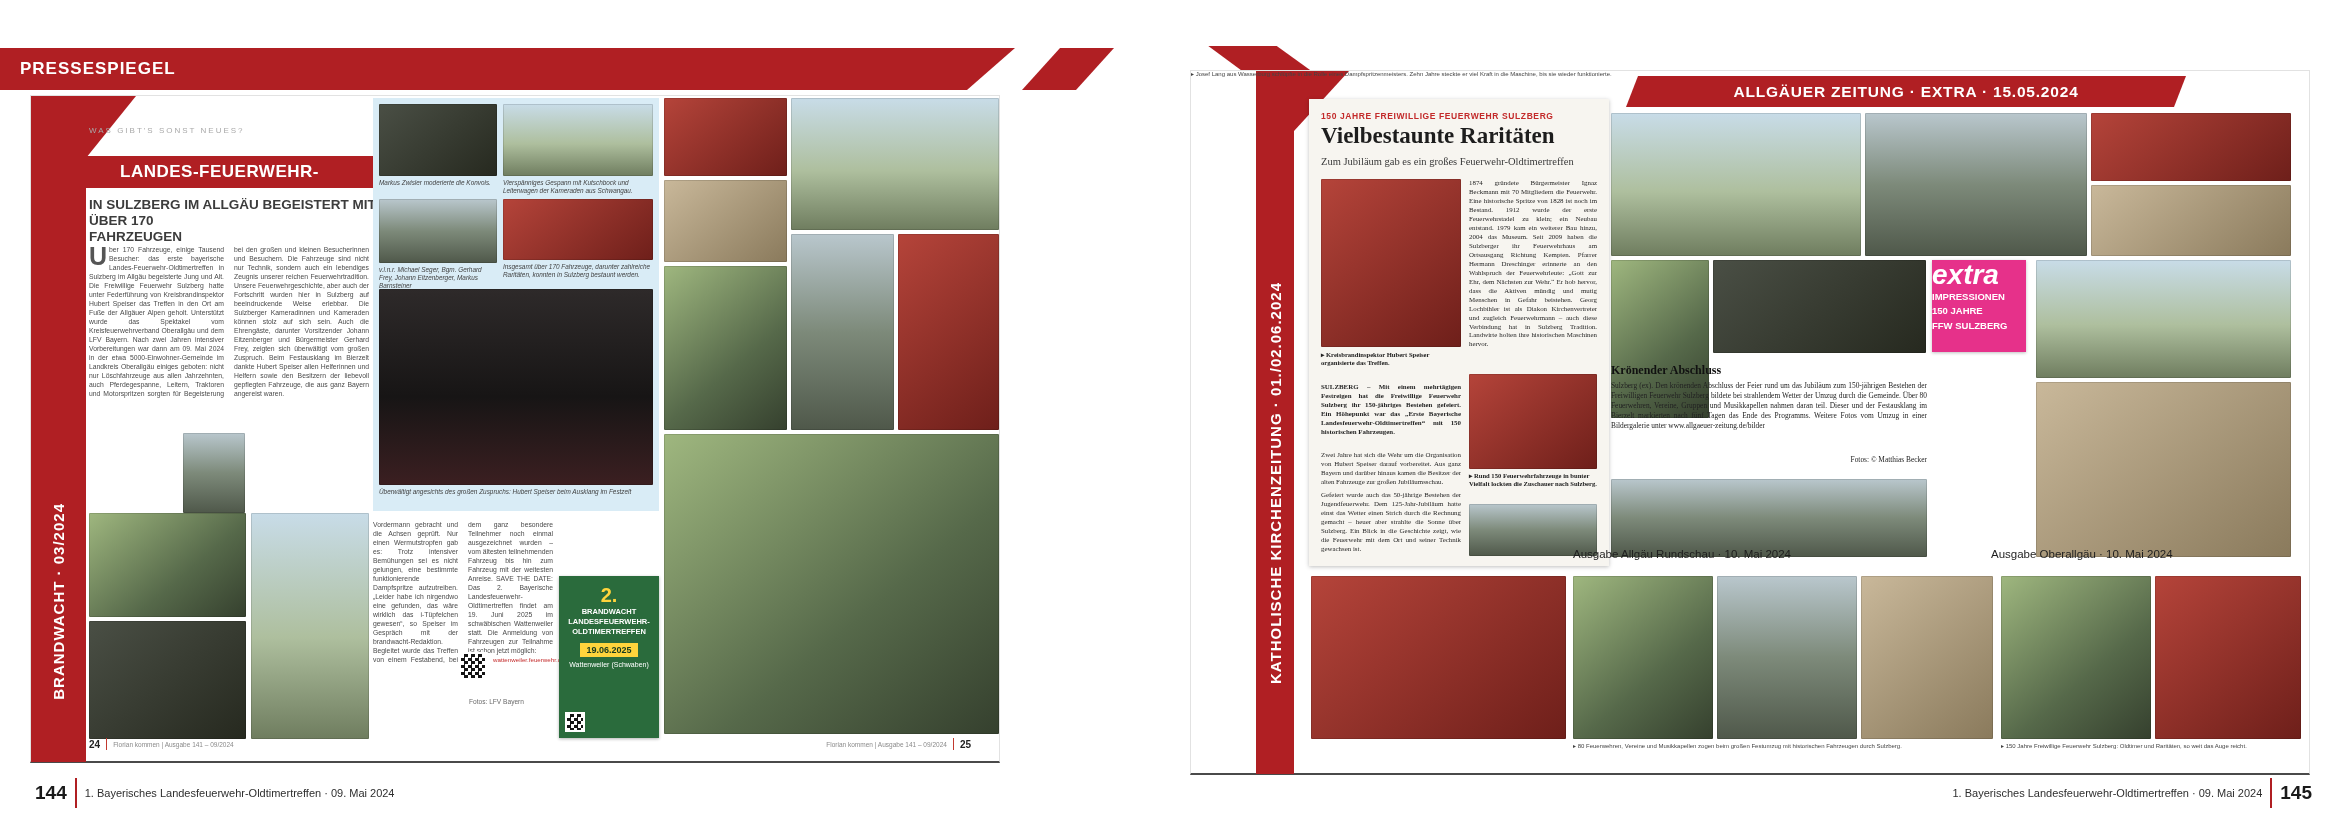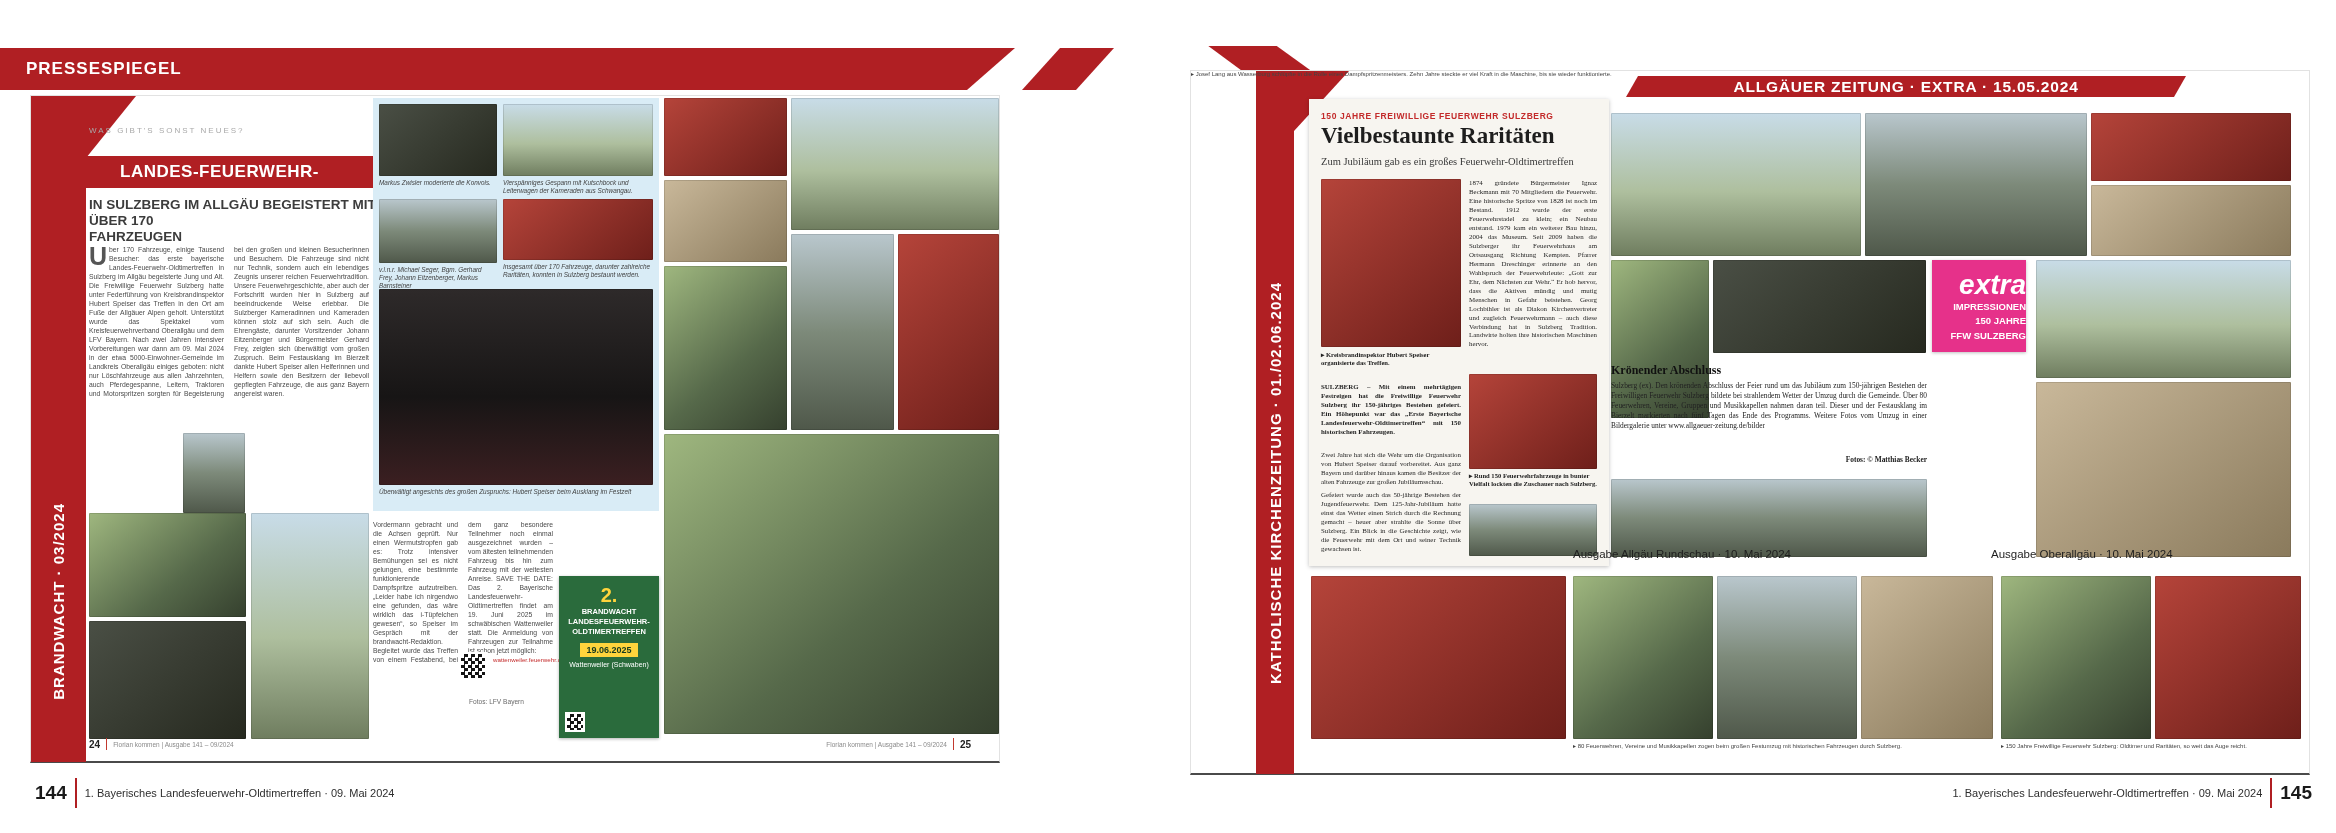--- a/index.html
+++ b/index.html
@@ -14,7 +14,7 @@
   .ribbon-diag { clip-path: polygon(18% 0, 55% 0, 100% 100%, 62% 100%); }
   .corner-tri { clip-path: polygon(0 0, 100% 0, 0 100%); }
 
-  .banner-text { color: #fff; font-weight: bold; font-size: 17px; letter-spacing: 1px; line-height: 42px; padding-left: 26px; }
+  .banner-text { color: #fff; font-weight: bold; font-size: 17px; letter-spacing: 1px; line-height: 42px; padding-left: 20px; }
 
   .spread { background: #fff; border: 1px solid #e2e2e2; border-bottom: 2px solid #4a4a4a; position: absolute; }
 

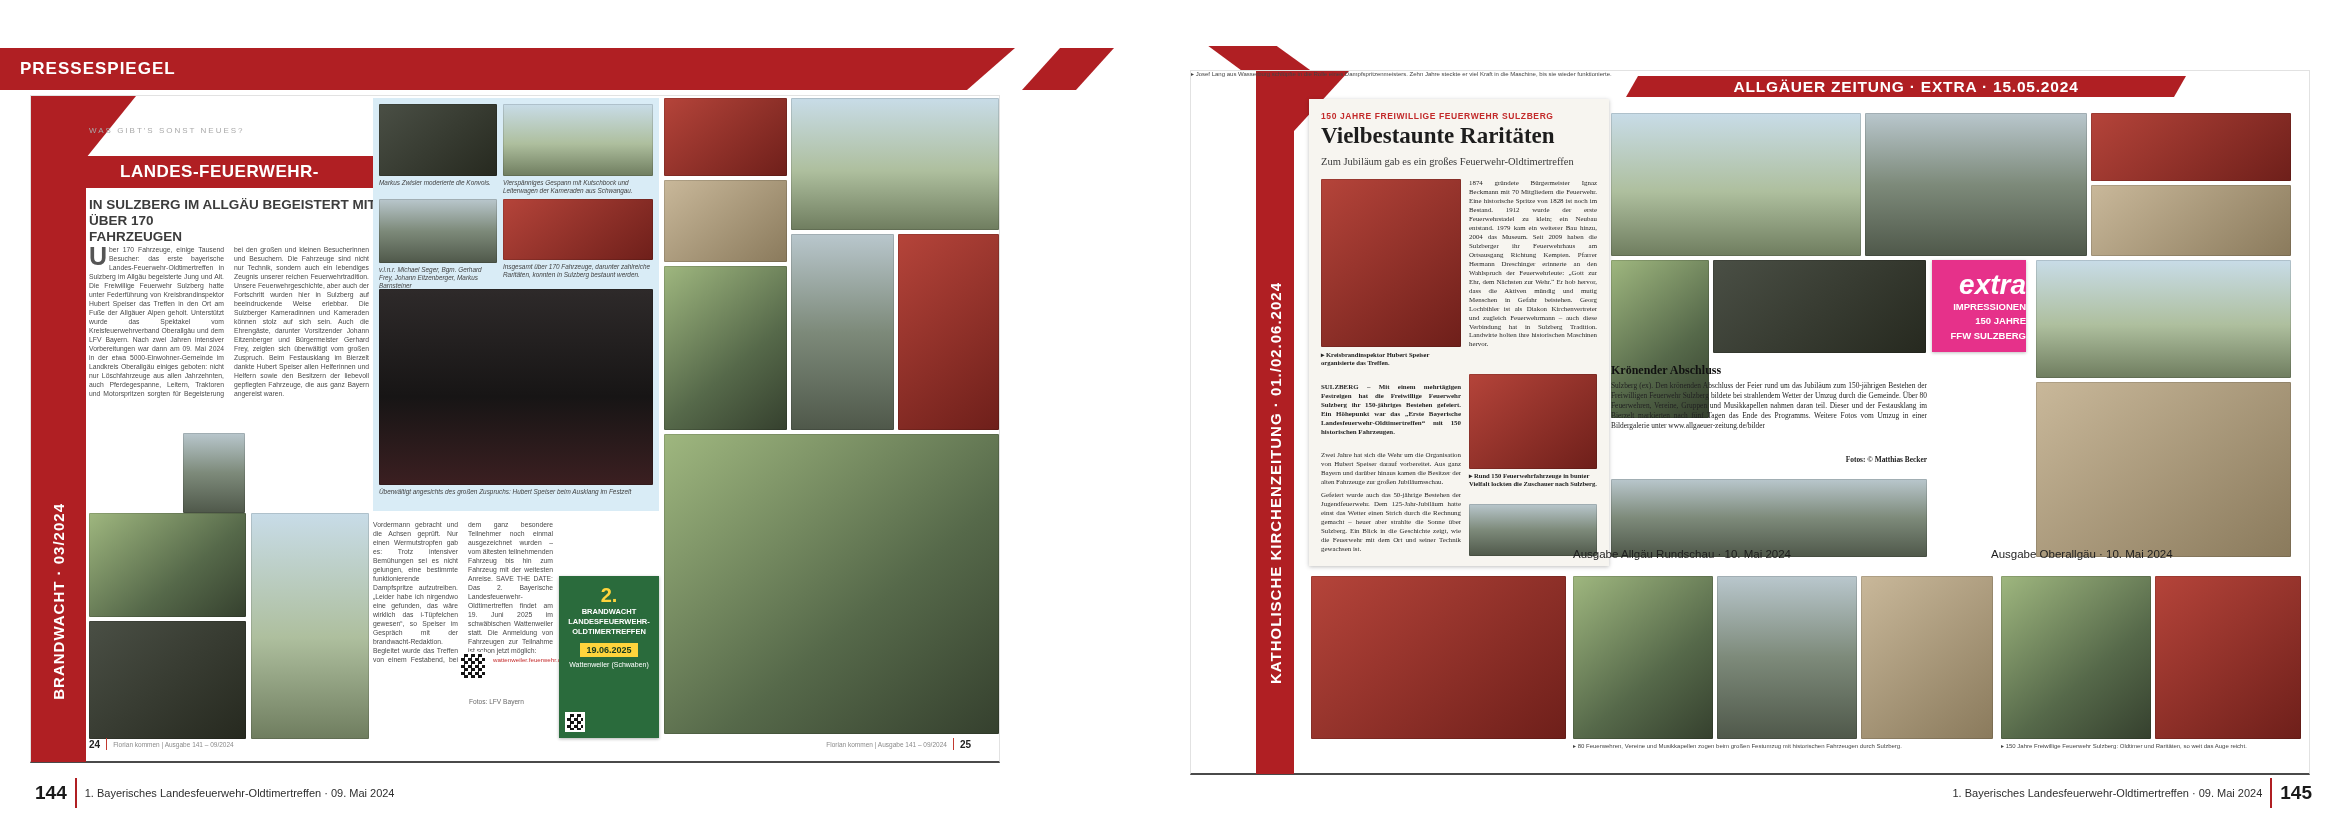--- a/index.html
+++ b/index.html
@@ -198,7 +198,7 @@
     <div class="abs ph ph-crowd" style="left:160px;top:405px;width:128px;height:52px;"></div>
   </div>
 
-  <div class="abs red az-banner" style="left:435px;top:5px;width:560px;height:21px;">
+  <div class="abs red az-banner" style="left:435px;top:5px;width:560px;height:31px;">
     <span>ALLGÄUER ZEITUNG · EXTRA · 15.05.2024</span>
   </div>
 

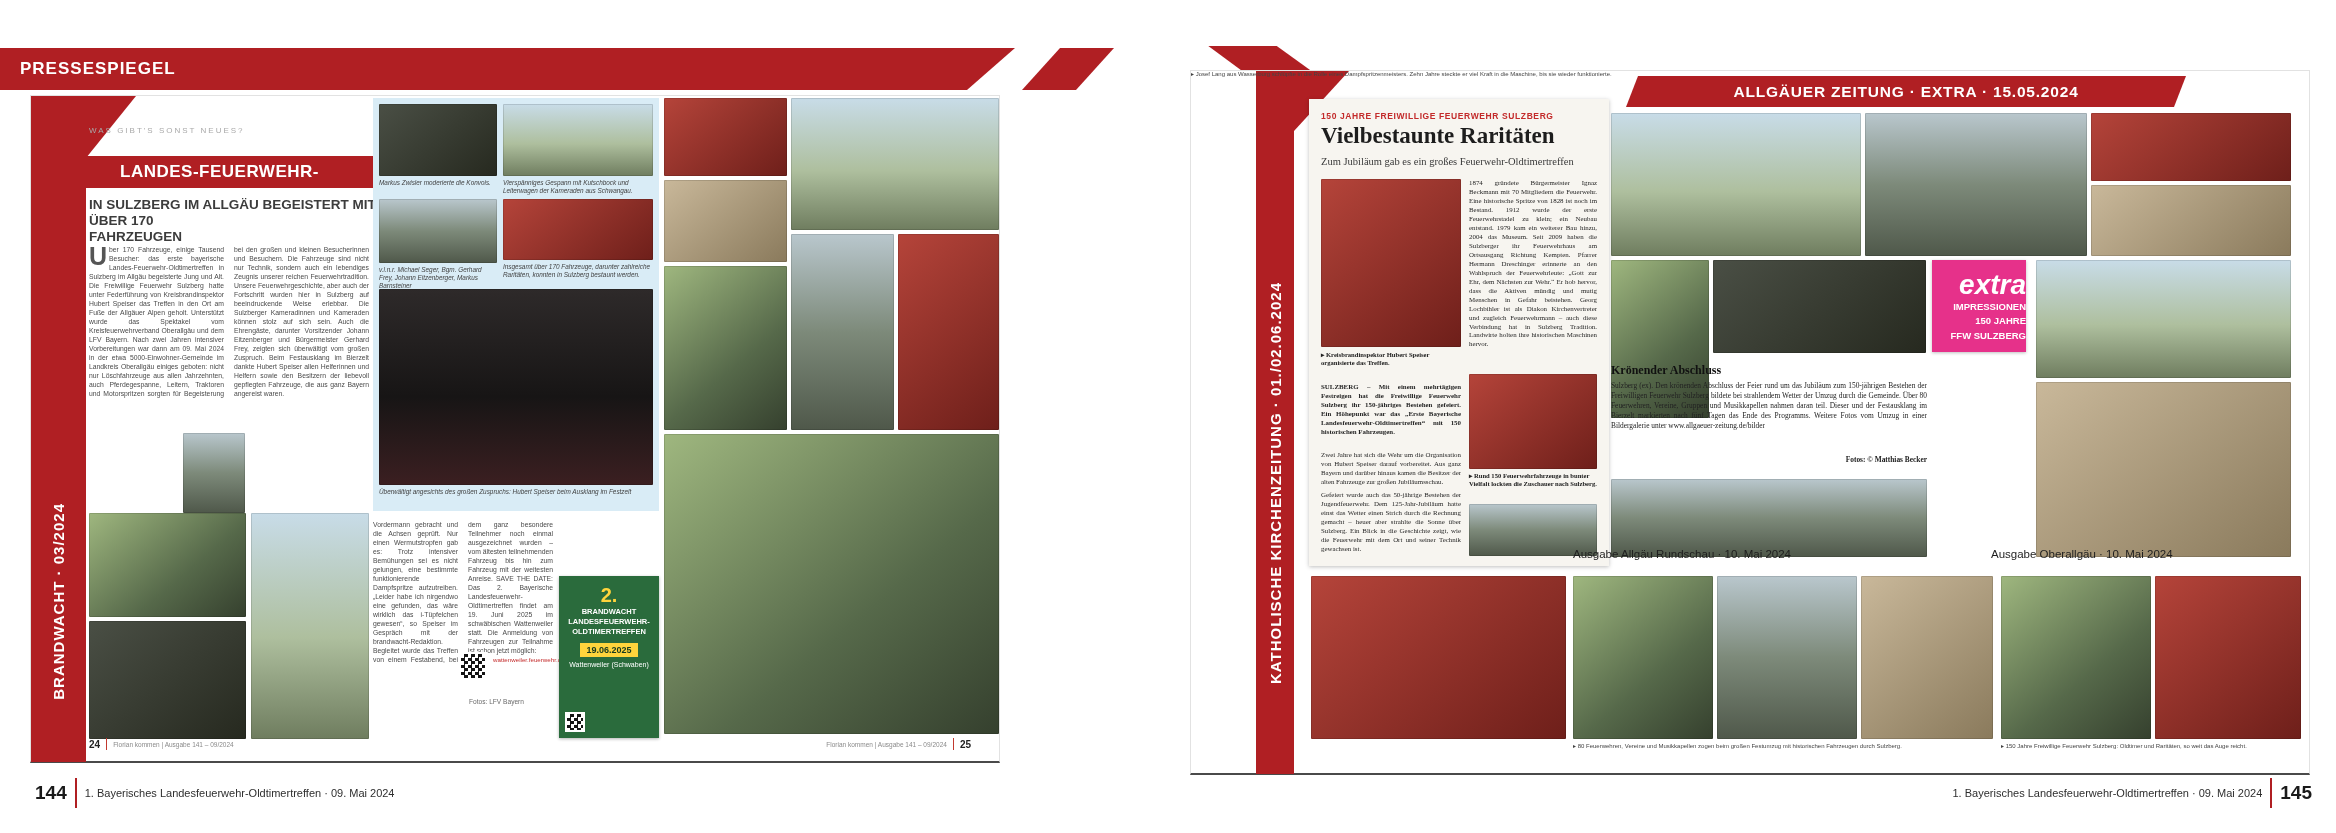--- a/index.html
+++ b/index.html
@@ -54,7 +54,7 @@
   .np-body { font-family: "Liberation Serif", serif; font-size: 6.9px; line-height: 1.3; color: #262626; text-align: justify; }
   .np-lead { font-weight: bold; }
 
-  .extra-box { background: #e6318a; color:#fff; text-align:right; padding-top: 10px; box-shadow: 0 1px 3px rgba(0,0,0,.25); }
+  .extra-box { background: #e6318a; color:#fff; text-align:left; padding-top: 0; box-shadow: 0 1px 3px rgba(0,0,0,.25); }
   .extra-script { font-style: italic; font-weight: bold; font-size: 28px; line-height: 30px; }
   .extra-line { font-weight: bold; font-size: 9.5px; line-height: 1.5; }
 

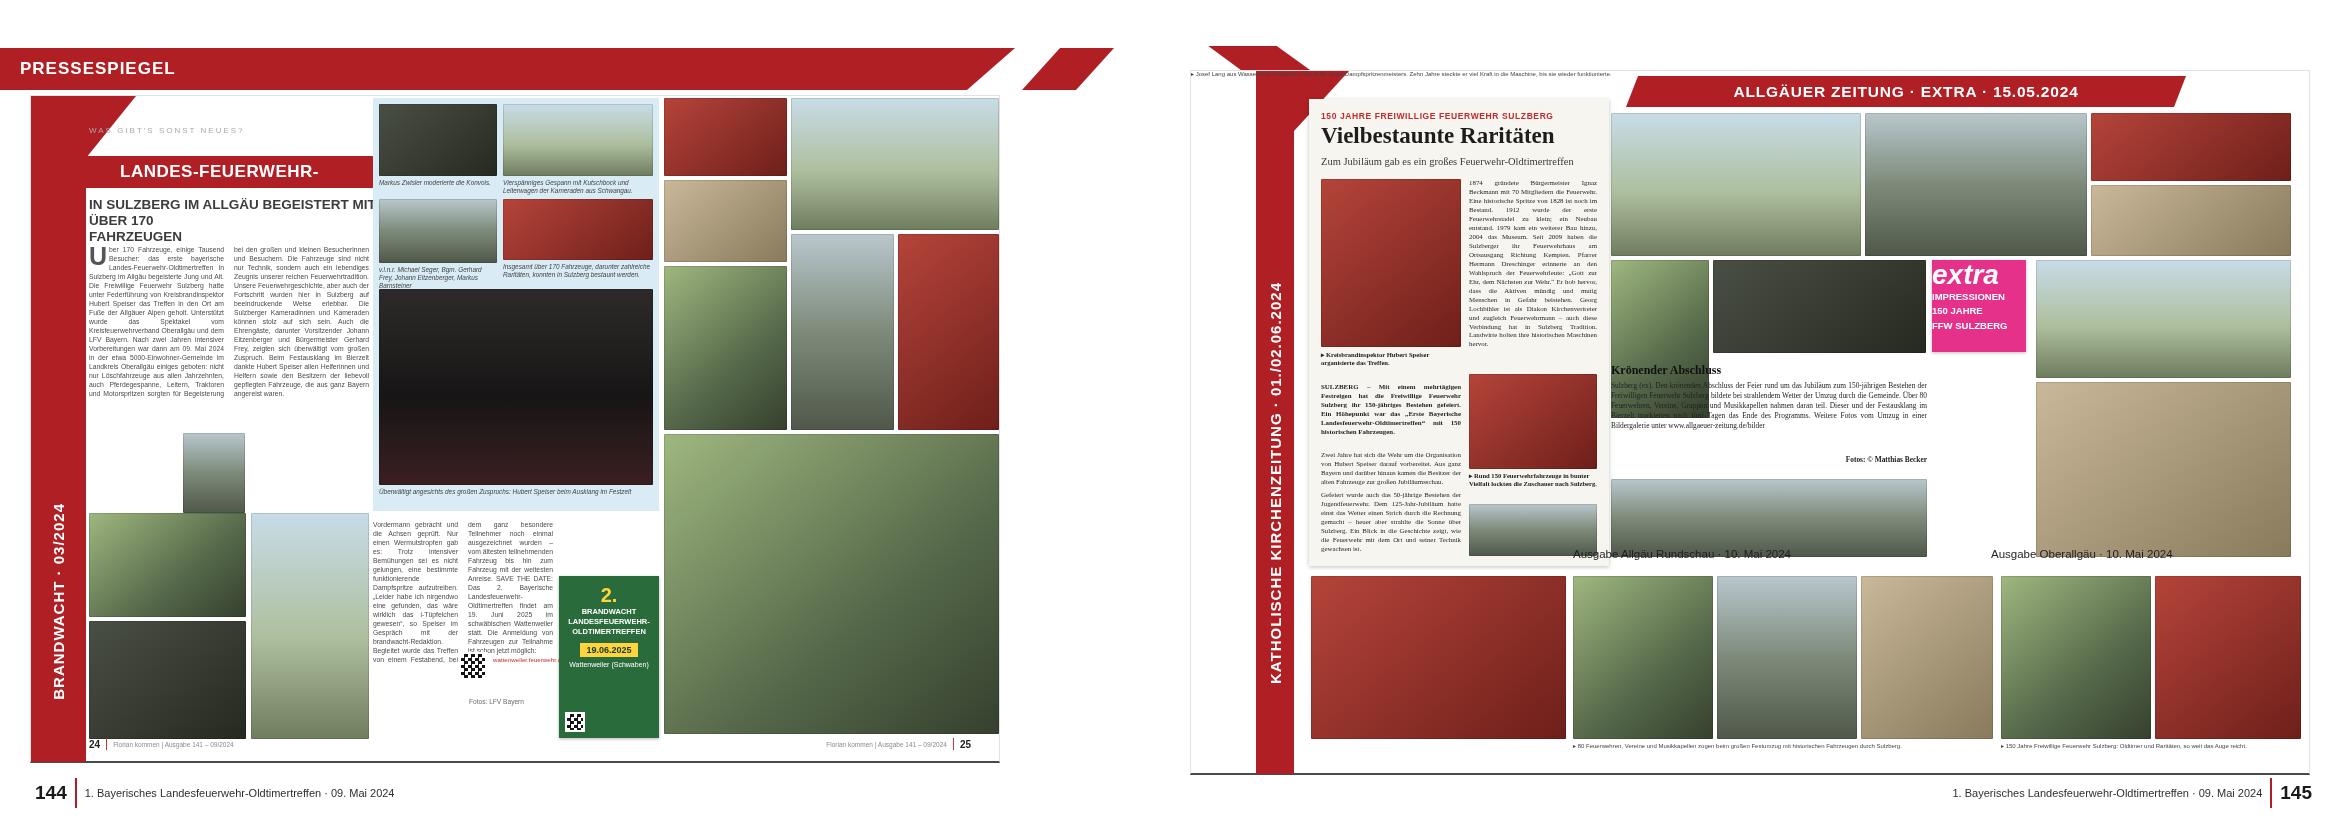--- a/index.html
+++ b/index.html
@@ -63,7 +63,7 @@
 
   .kro-headline { font-family:"Liberation Serif", serif; font-weight:bold; font-size:12px; color:#111; }
   .kro-body { font-family:"Liberation Serif", serif; font-size:7.4px; line-height:1.35; color:#222; text-align:justify; }
-  .kro-credit { font-family:"Liberation Serif", serif; font-size:7.4px; font-weight:bold; color:#222; text-align:right; }
+  .kro-credit { font-family:"Liberation Serif", serif; font-size:7.4px; font-weight:normal; color:#222; text-align:right; }
 
   .edition { font-size: 11.5px; color: #1e1e1e; }
 

